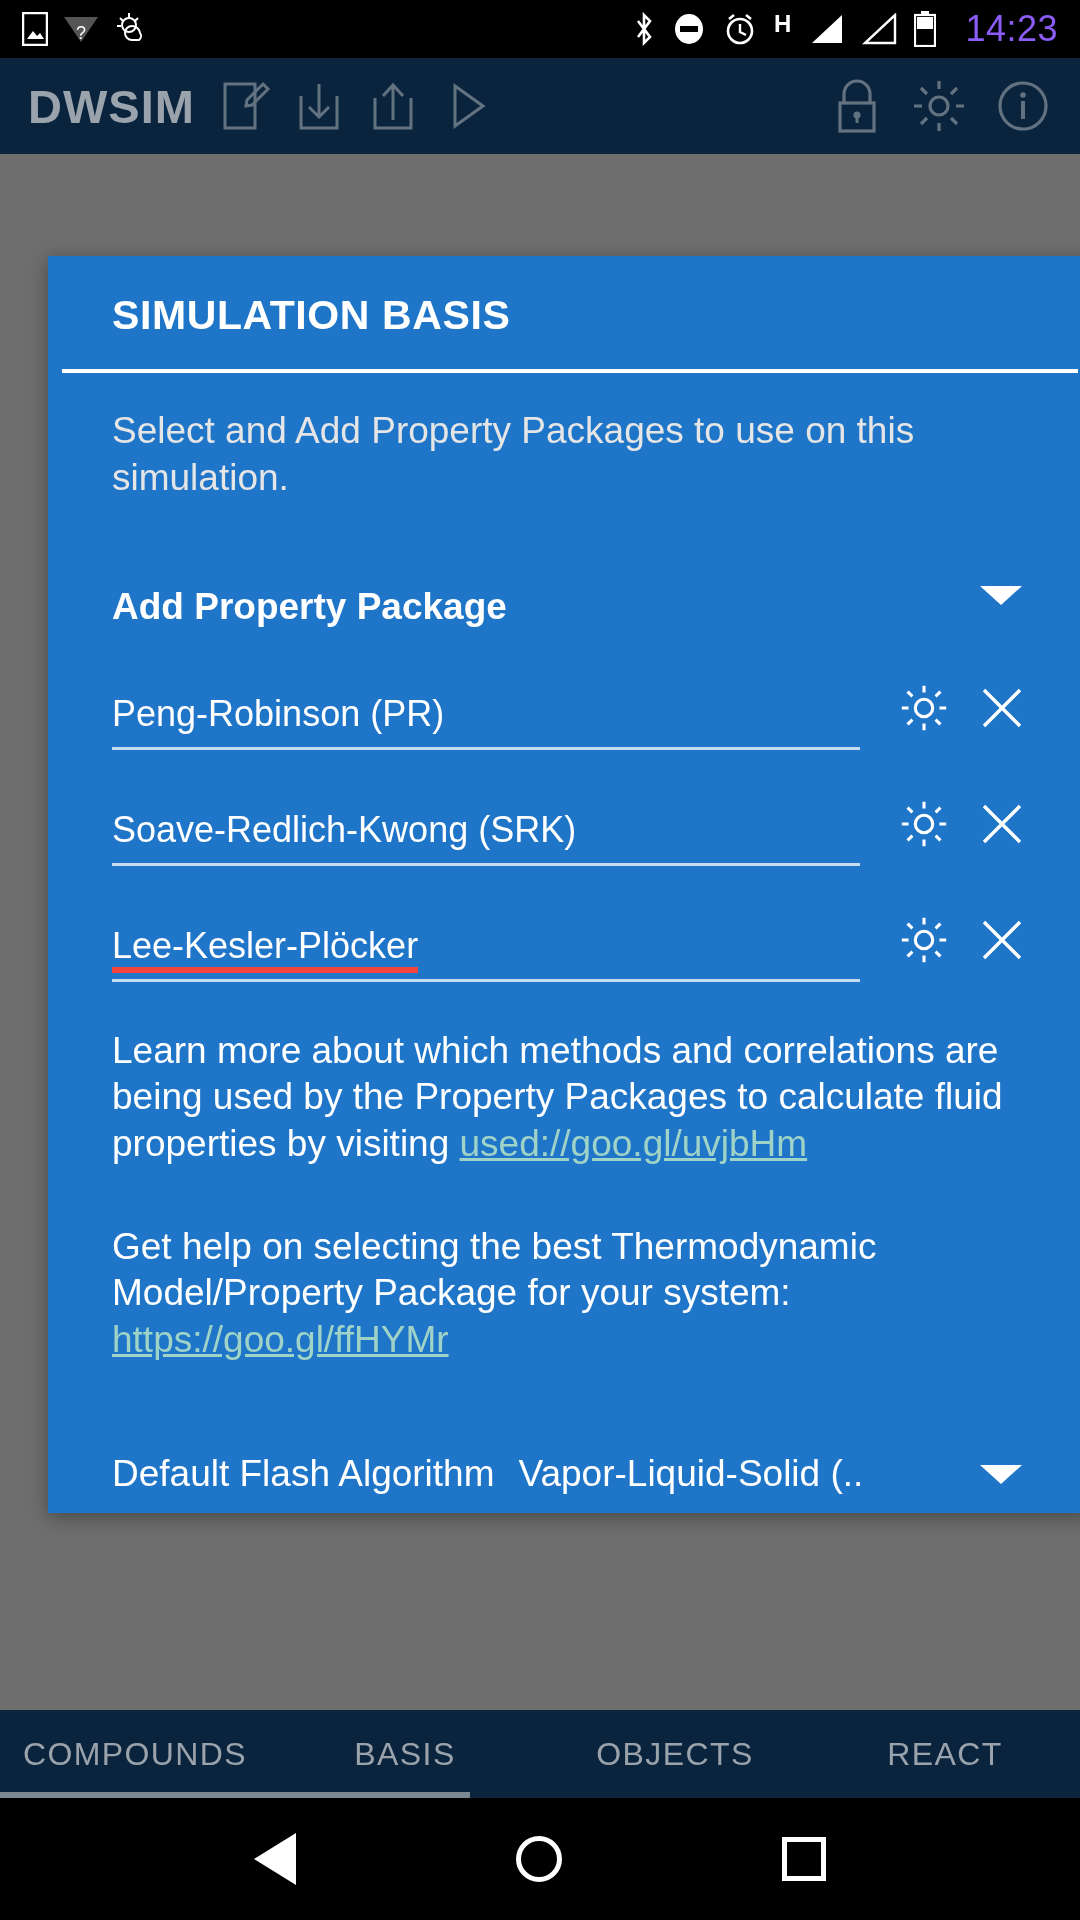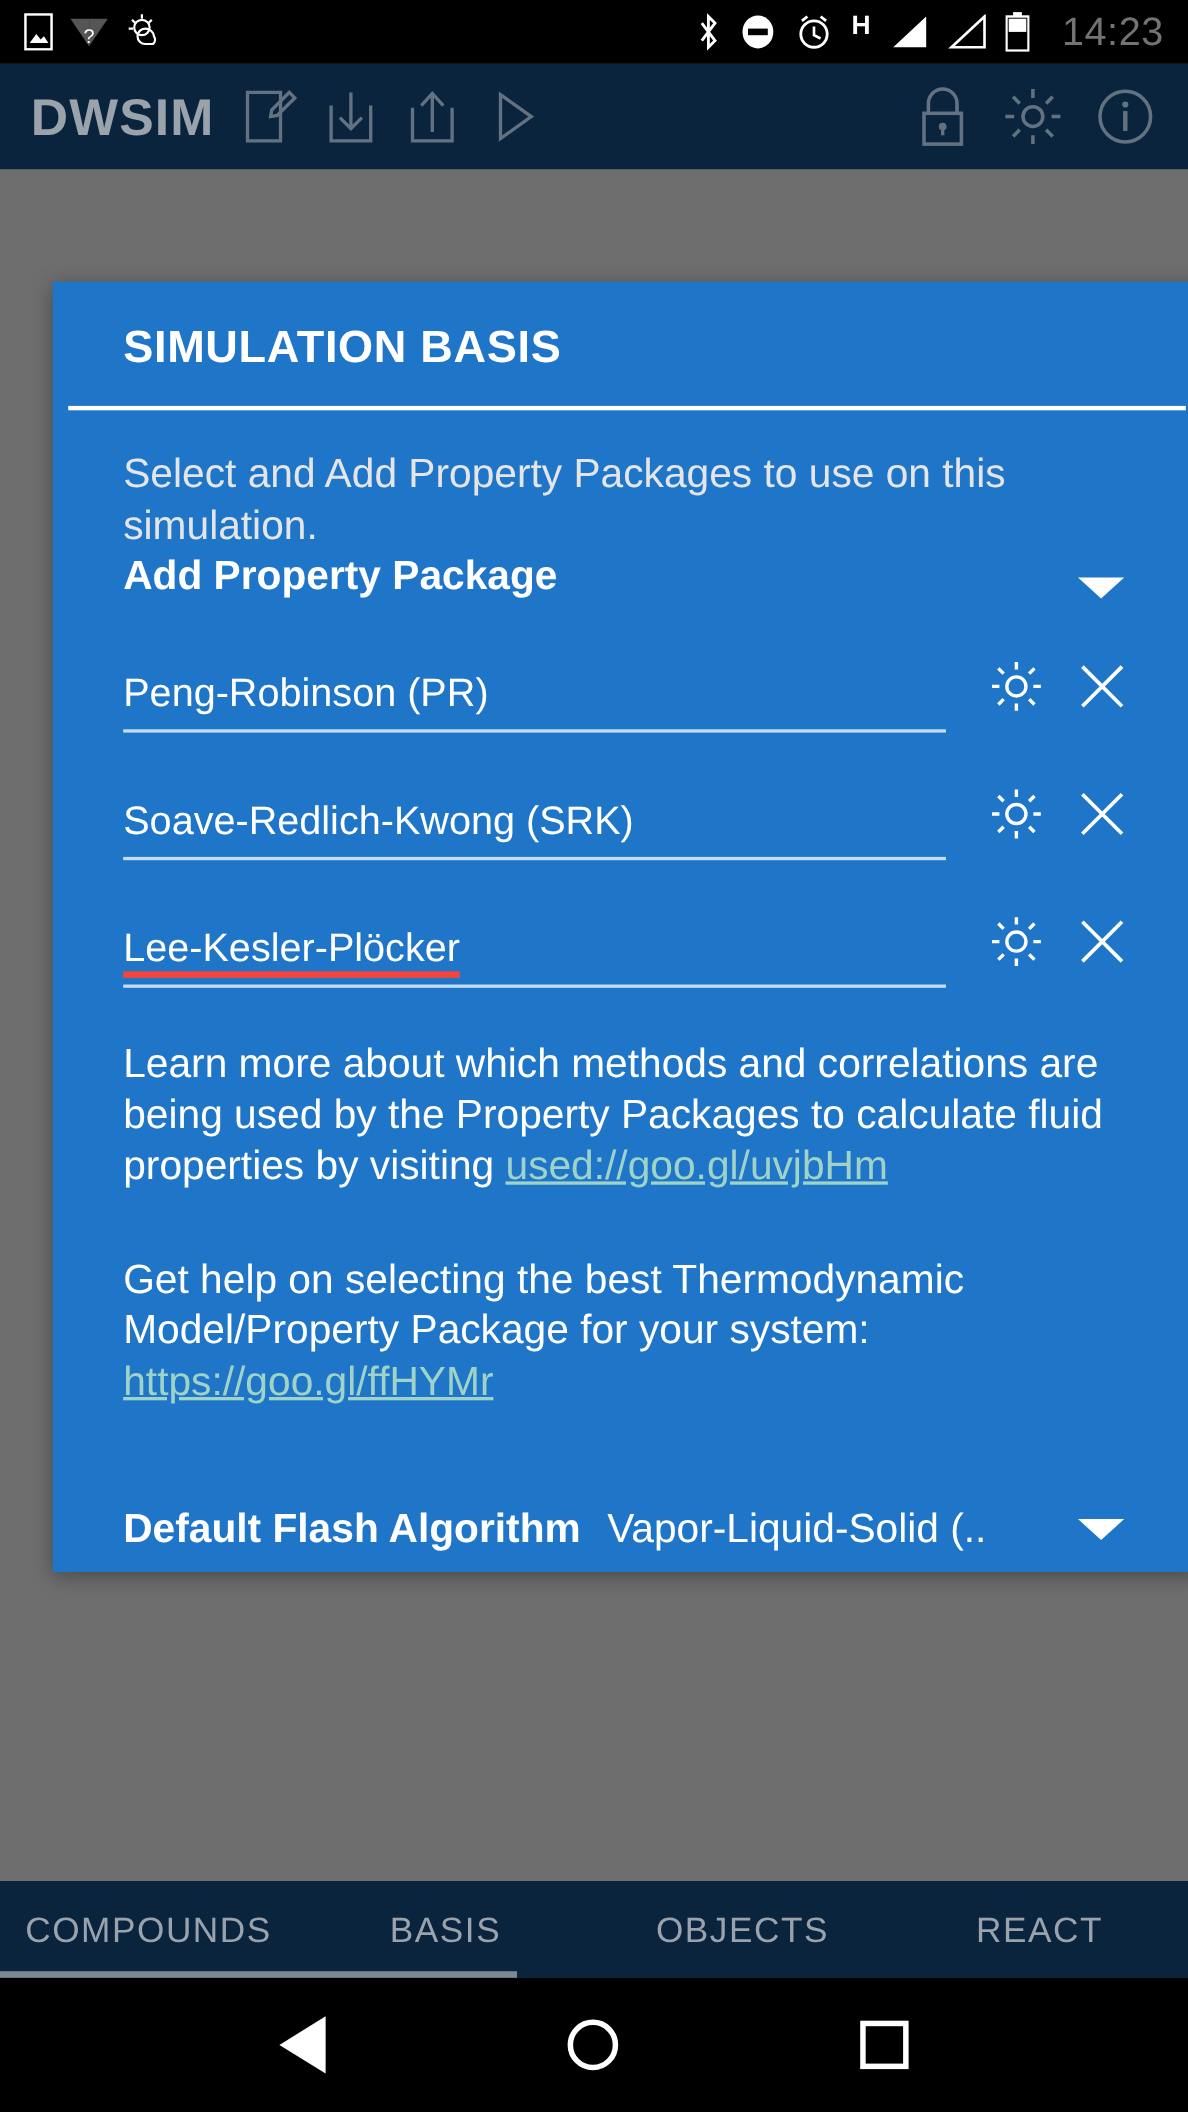--- a/index.html
+++ b/index.html
@@ -21,7 +21,7 @@
   .sb-right { margin-left: auto; display: flex; align-items: center; gap: 17px; }
   .sb-ico { display: block; }
   .sb-clock {
-    font-size: 36px; font-weight: 400; color: #737373; letter-spacing: .5px;
+    font-size: 36px; font-weight: 400; color: #8b5cf6; letter-spacing: .5px;
     margin-left: 12px; line-height: 1;
   }
   .sb-h { font-size: 24px; font-weight: 700; line-height: 1; margin-bottom: 10px; }

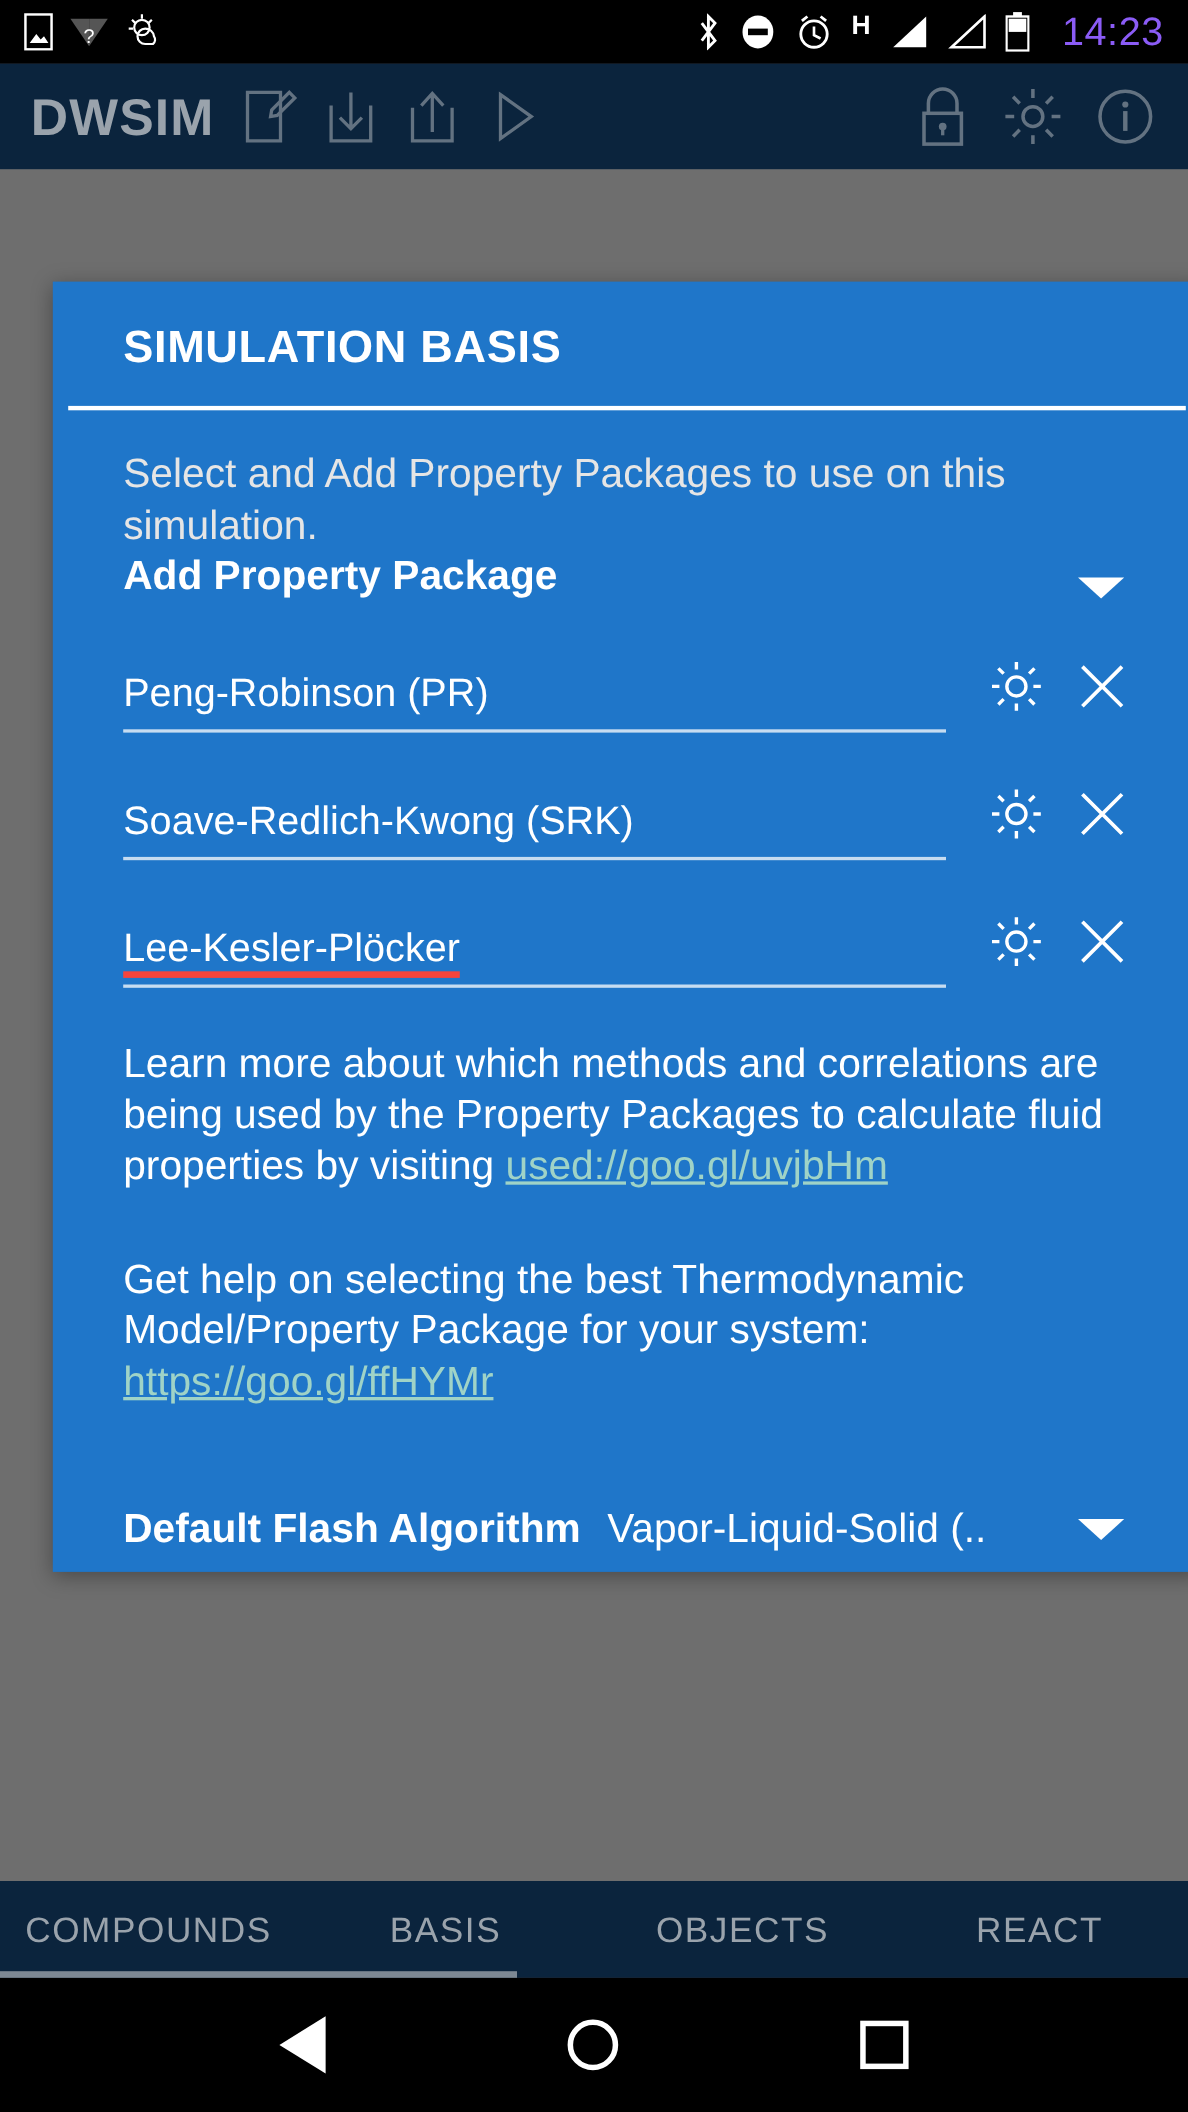--- a/index.html
+++ b/index.html
@@ -70,8 +70,8 @@
   }
 
   .row-dd {
-    display: flex; align-items: flex-end; justify-content: space-between;
-    padding-right: 6px;
+    display: flex; align-items: flex-start; justify-content: space-between;
+    margin-top: 84px; padding-right: 6px;
   }
   .row-dd-label { font-size: 37px; font-weight: 700; color: #fff; }
   .caret {

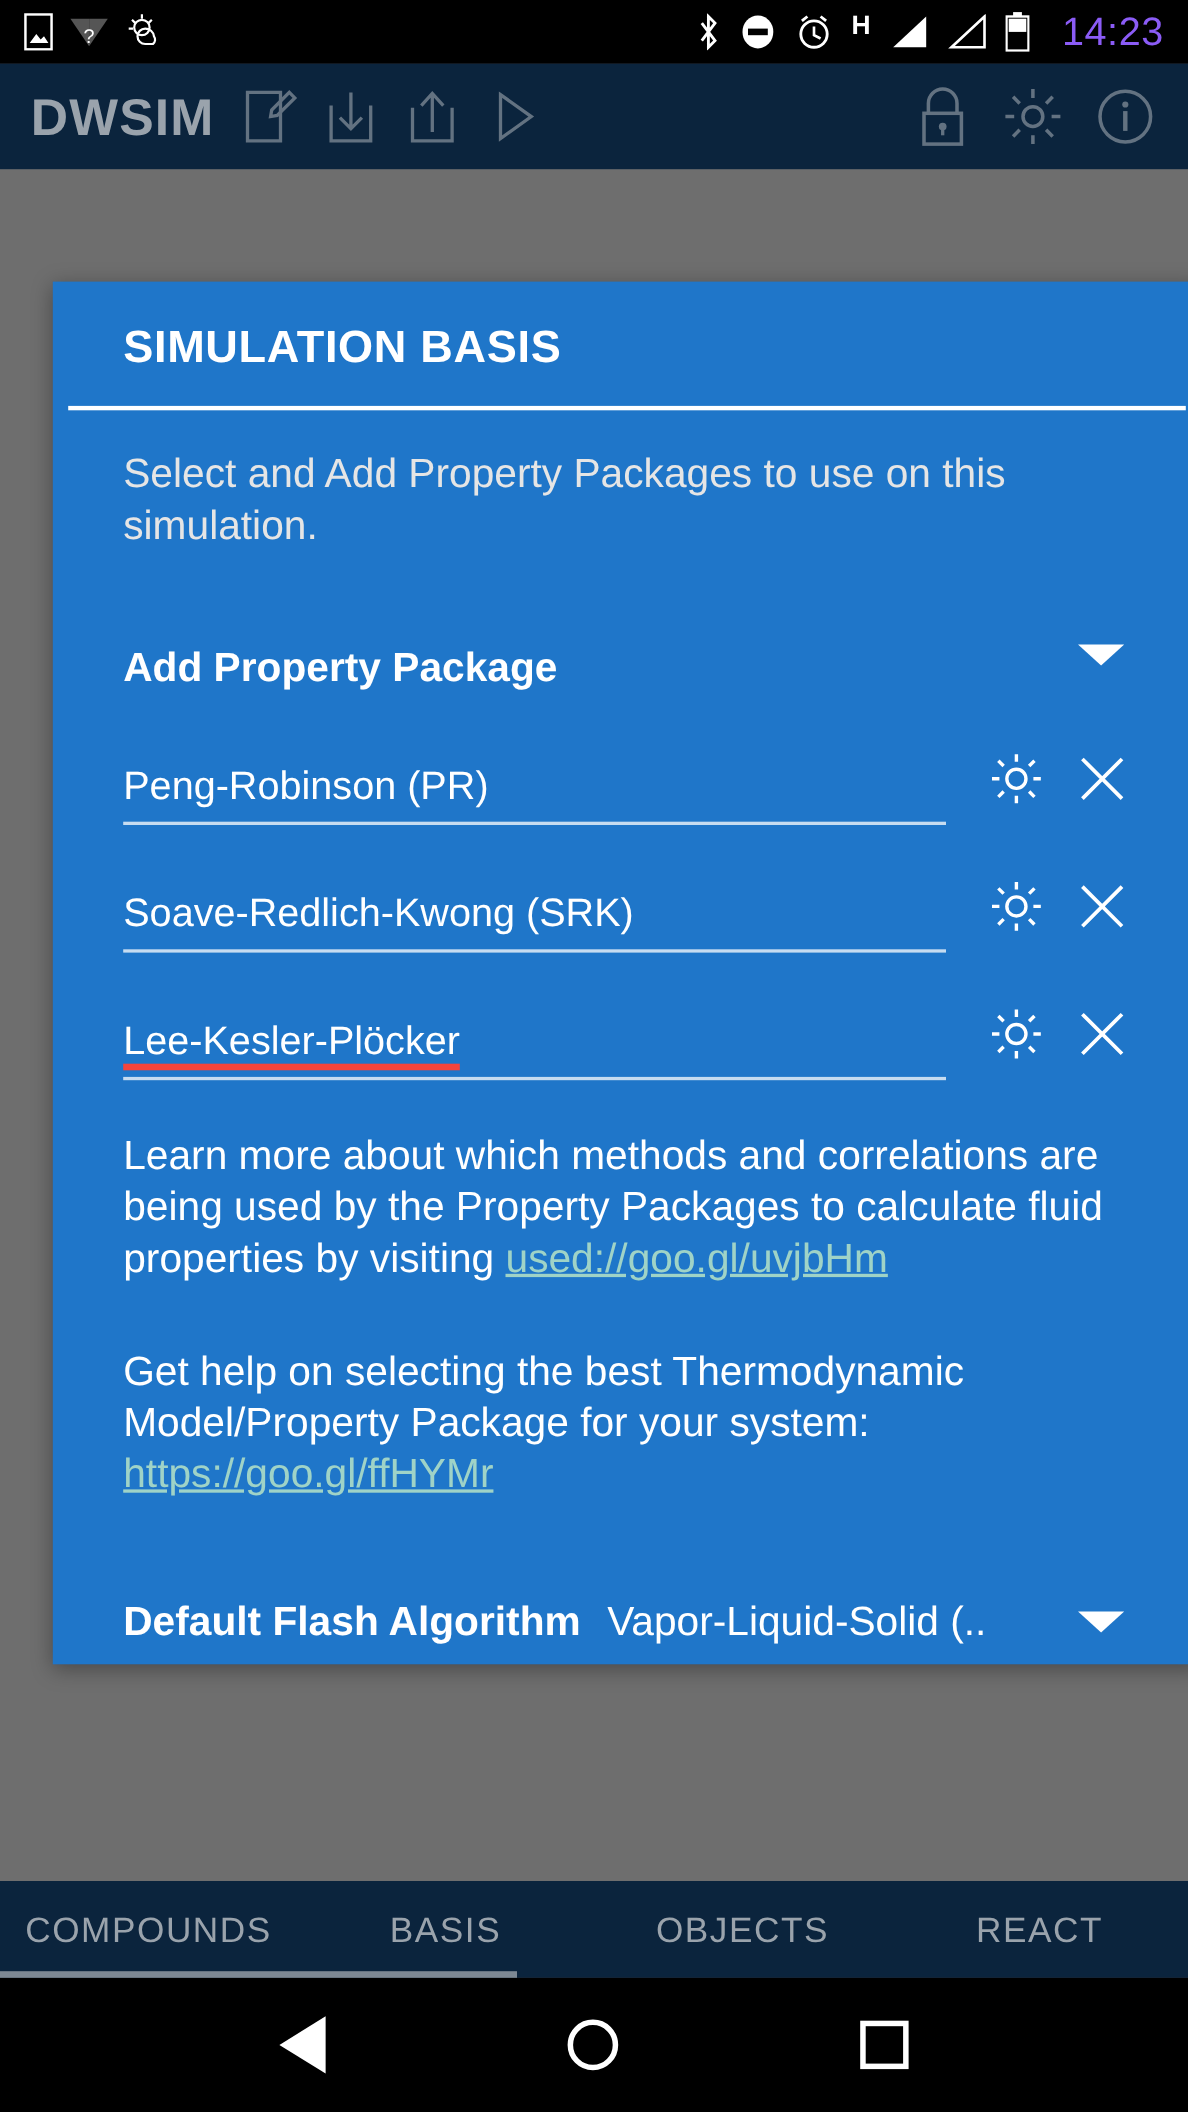--- a/index.html
+++ b/index.html
@@ -102,7 +102,7 @@
   .row-flash {
     display: flex; align-items: center; margin-top: 90px; padding-right: 6px;
   }
-  .flash-label { font-size: 37px; font-weight: 700; color: #fff; white-space: nowrap; }
+  .flash-label { font-size: 37px; font-weight: 400; color: #fff; white-space: nowrap; }
   .flash-value {
     font-size: 37px; color: #fff; margin-left: 24px;
     white-space: nowrap; overflow: hidden;

